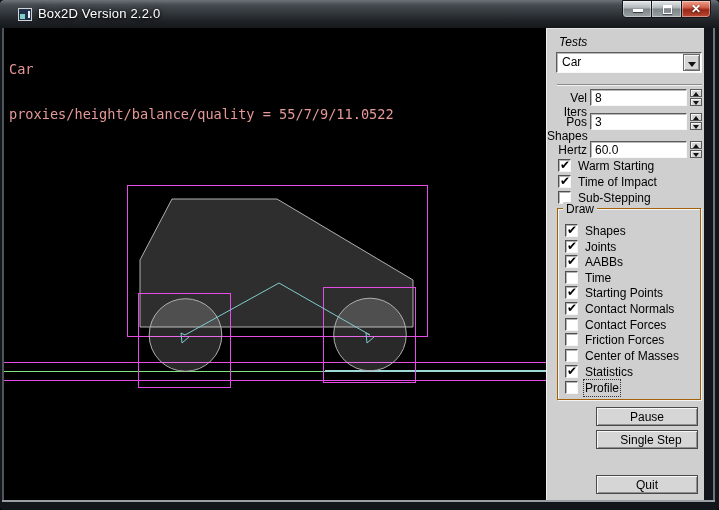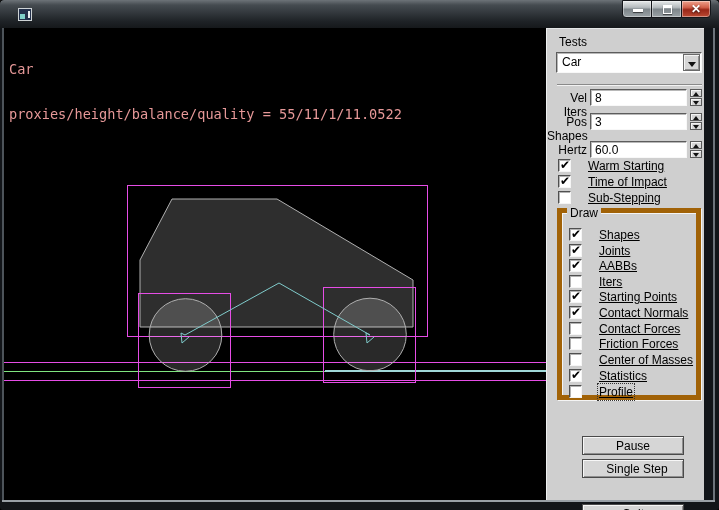--- a/index.html
+++ b/index.html
@@ -93,6 +93,7 @@
 
   <div class="titlebar">
     <div class="app-icon"></div>
+    <div class="title-text">Box2D Version 2.2.0</div>
     <div class="winbtn gray" id="btn-min">
       <span class="min-glyph"></span>
     </div>

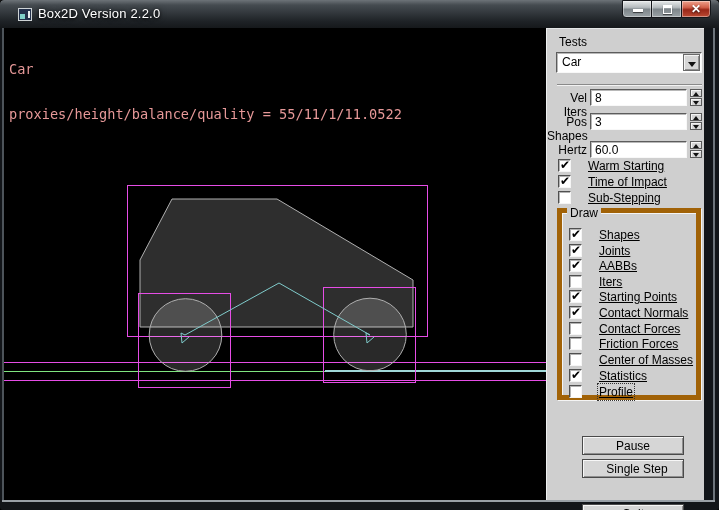--- a/index.html
+++ b/index.html
@@ -45,7 +45,7 @@
   #panel { position:absolute; left:546px; top:28px; width:158px; height:472px;
     background:#cfcfcf; border-left:1px solid #eef0f0; border-top:1px solid #e4e6e6;
     font-size:12px; color:#000; }
-  .plabel { position:absolute; white-space:nowrap; }
+  .plabel { position:absolute; white-space:nowrap;font-style:italic; }
   .sunken { background:#fff; border:1px solid; border-color:#5c5c5c #f8f8f8 #f8f8f8 #5c5c5c;
     box-shadow:inset 1px 1px 0 rgba(0,0,0,.28); }
   .raised { background:#d6d6d6; border:1px solid #4a4a4a;

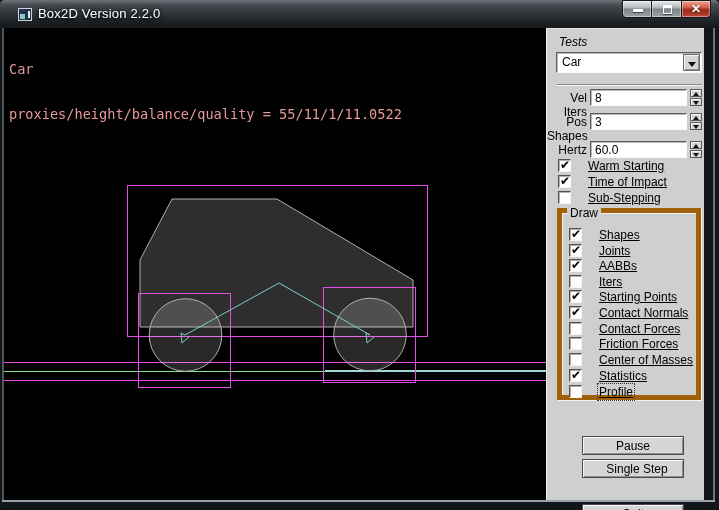--- a/index.html
+++ b/index.html
@@ -137,7 +137,7 @@
 
     <div id="stats">
       <div>Car</div>
-      <div>proxies/height/balance/quality = 55/11/1/11.0522</div>
+      <div>proxies/height/balance/quality = 55/7/9/11.0522</div>
     </div>
   </div>
 

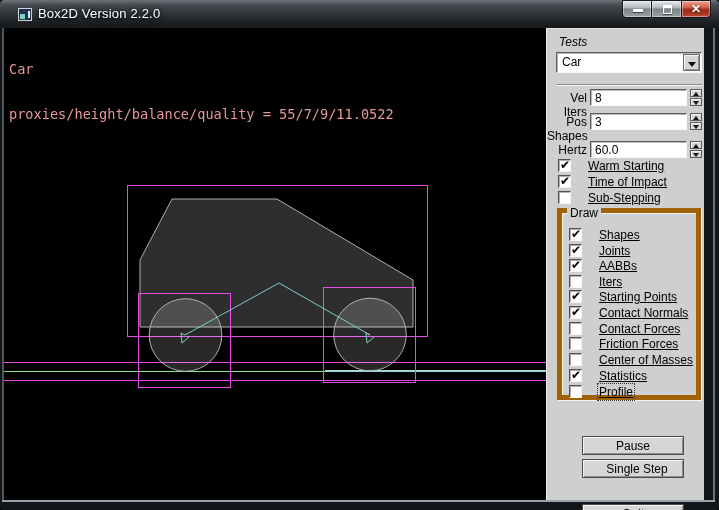--- a/index.html
+++ b/index.html
@@ -75,7 +75,7 @@
     border:1px solid; border-color:#4f4f4f #f5f5f5 #f5f5f5 #4f4f4f; box-shadow:inset 1px 1px 0 rgba(0,0,0,.3); }
   .checkbox .mark { position:absolute; left:1px; top:-2px; font-size:12px; font-weight:bold; color:#000;
     font-family:"DejaVu Sans", sans-serif; }
-  .checklabel { position:absolute; left:30px; top:0; white-space:nowrap;text-decoration:underline; }
+  .checklabel { position:absolute; left:20px; top:0; white-space:nowrap; }
   .focus-dotted { outline:1px dotted #333; outline-offset:1px; }
   #draw-group { position:absolute; left:10px; top:179px; width:144px; height:192px;
     border:5px solid #a16207; box-shadow:1px 1px 0 #f4f4f4, inset 1px 1px 0 #f4f4f4; }

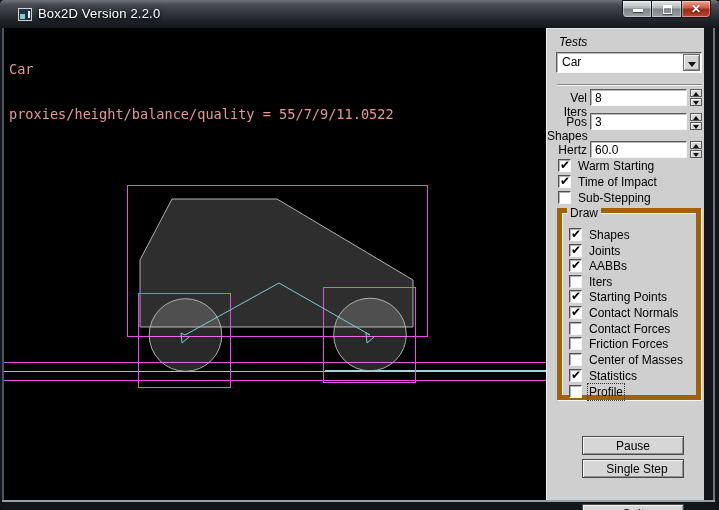--- a/index.html
+++ b/index.html
@@ -78,7 +78,7 @@
   .checklabel { position:absolute; left:20px; top:0; white-space:nowrap; }
   .focus-dotted { outline:1px dotted #333; outline-offset:1px; }
   #draw-group { position:absolute; left:10px; top:179px; width:144px; height:192px;
-    border:5px solid #a16207; box-shadow:1px 1px 0 #f4f4f4, inset 1px 1px 0 #f4f4f4; }
+    border:1px solid #a16207; box-shadow:1px 1px 0 #f4f4f4, inset 1px 1px 0 #f4f4f4; }
   #draw-group-label { position:absolute; left:5px; top:-7px; background:#cfcfcf; padding:0 3px; }
   .pbtn { position:absolute; left:35px; width:102px; height:19px; text-align:center; padding-top:2px;
     font-size:12px; cursor:default;margin-top:29px; }

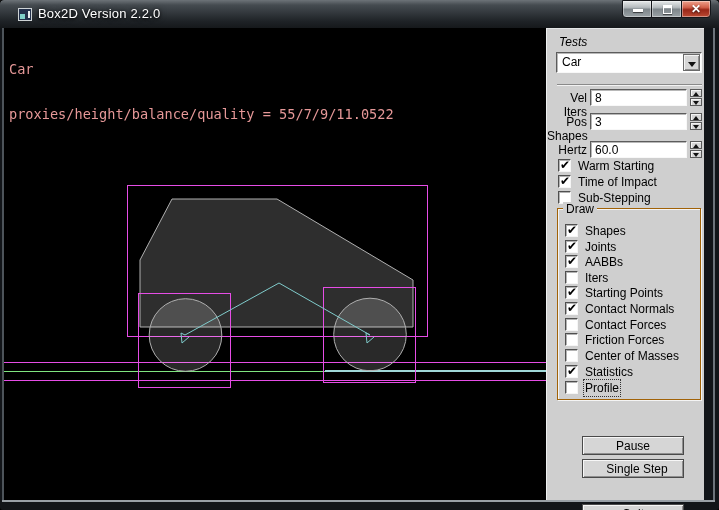--- a/index.html
+++ b/index.html
@@ -235,7 +235,7 @@
         <span class="checkbox">
             <span class="mark"></span>
           </span>
-        <span class="checklabel">Iters</span>
+        <span class="checklabel">Time</span>
       </div>
       <div class="checkrow" style="left:7px; top:77px;">
         <span class="checkbox">

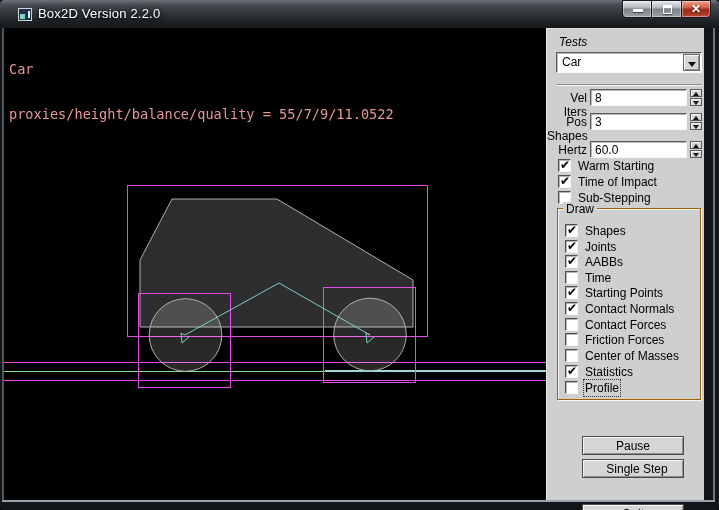--- a/index.html
+++ b/index.html
@@ -80,8 +80,8 @@
   #draw-group { position:absolute; left:10px; top:179px; width:144px; height:192px;
     border:1px solid #a16207; box-shadow:1px 1px 0 #f4f4f4, inset 1px 1px 0 #f4f4f4; }
   #draw-group-label { position:absolute; left:5px; top:-7px; background:#cfcfcf; padding:0 3px; }
-  .pbtn { position:absolute; left:35px; width:102px; height:19px; text-align:center; padding-top:2px;
-    font-size:12px; cursor:default;margin-top:29px; }
+  .pbtn { position:absolute; left:49px; width:102px; height:19px; text-align:center; padding-top:2px;
+    font-size:12px; cursor:default; }
   
   svg { shape-rendering:crispEdges; }
   svg .smooth { shape-rendering:geometricPrecision; }

